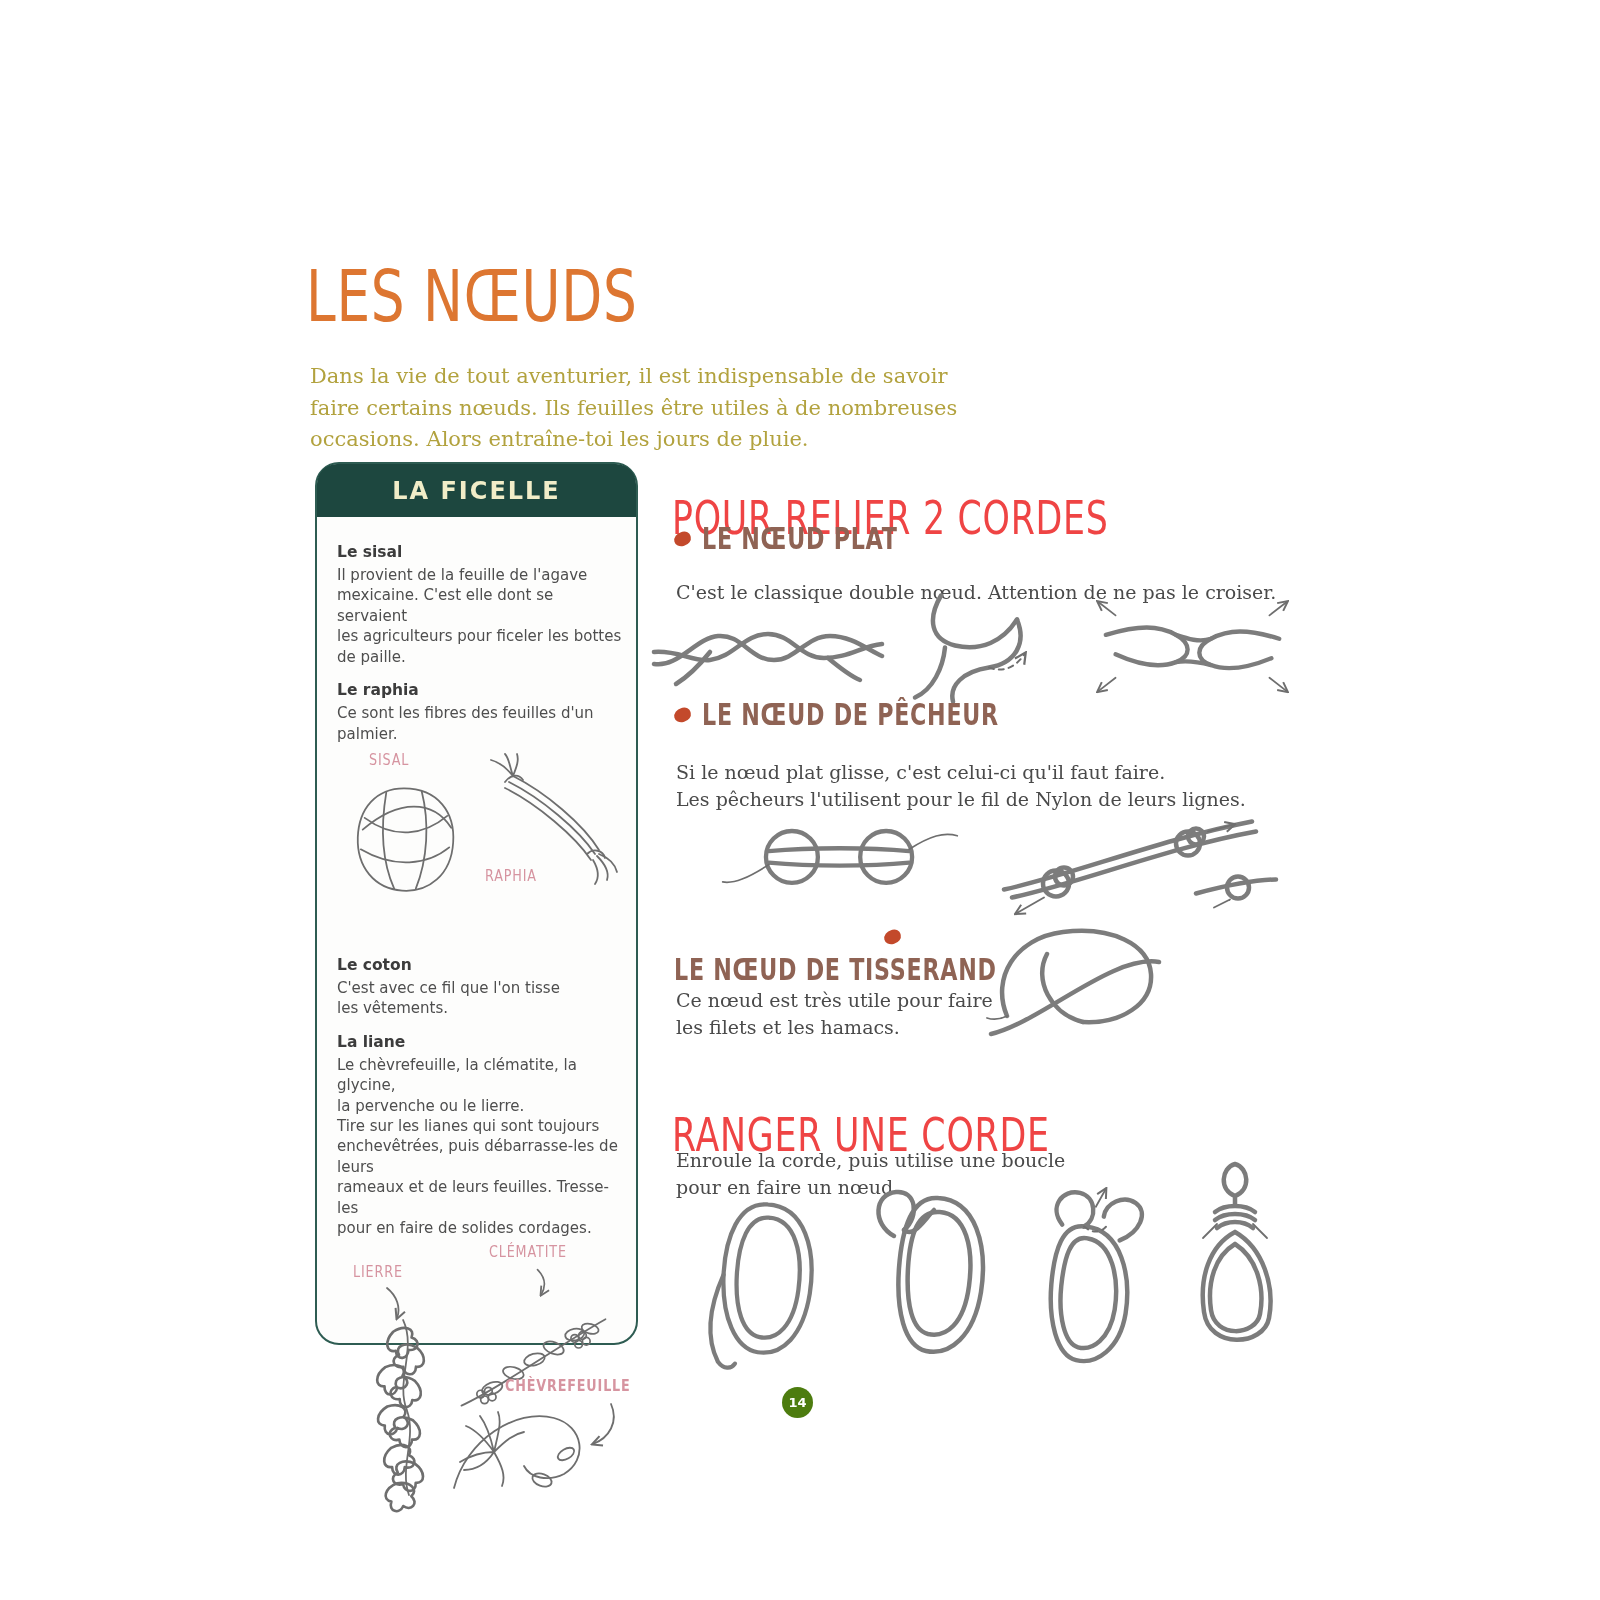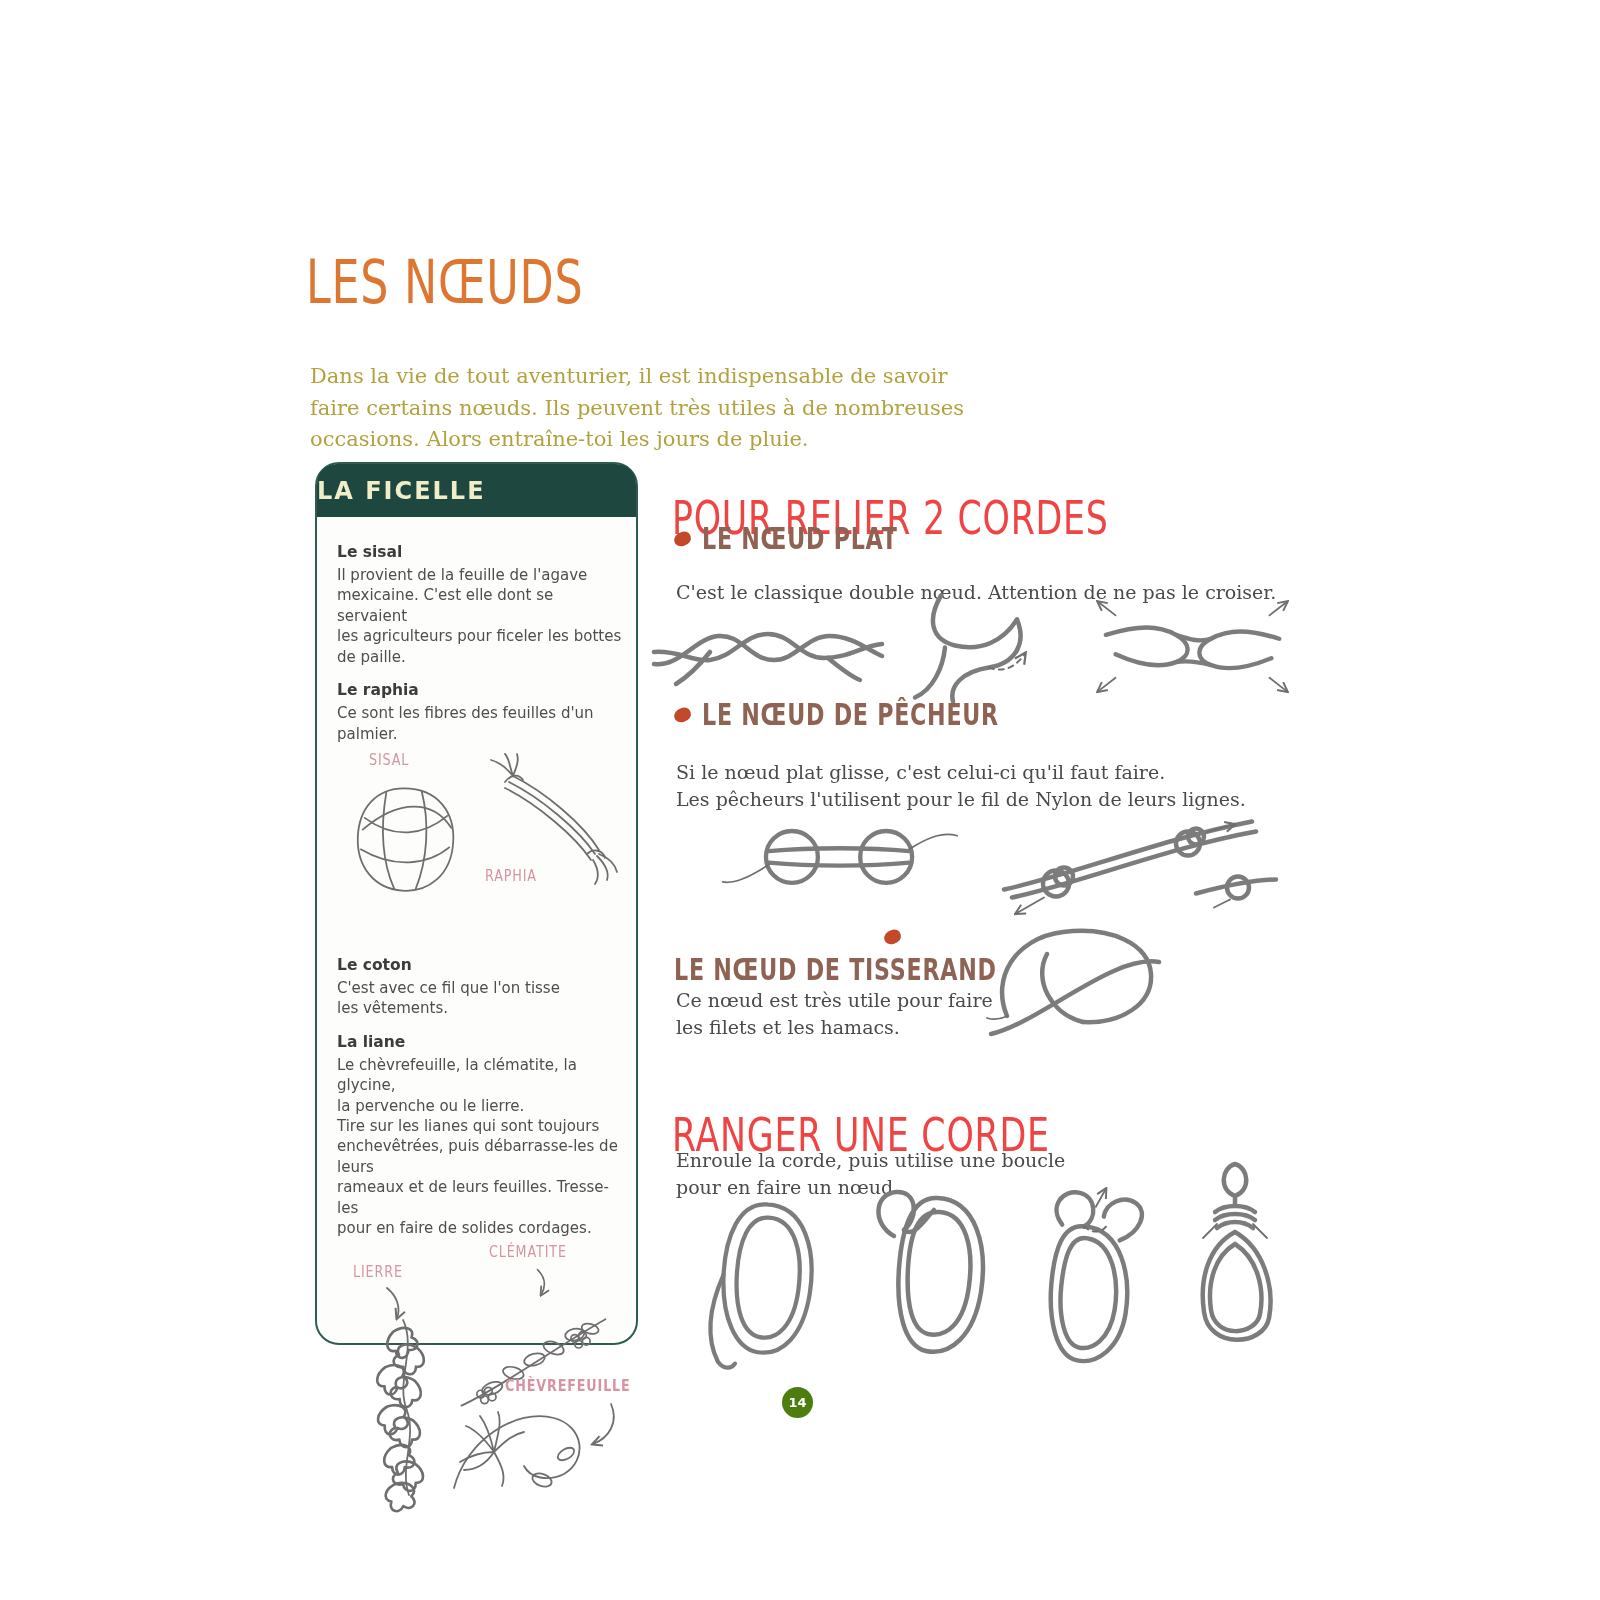--- a/index.html
+++ b/index.html
@@ -12,7 +12,7 @@
   .preline{white-space:pre-line;}
 
   
-  .page-title{left:306px;top:212px;font-size:60px;color:#dd7631;font-weight:400;line-height:1;}
+  .page-title{left:306px;top:212px;font-size:72px;color:#dd7631;font-weight:400;line-height:1;}
   .intro{left:310px;top:340px;width:660px;font-family:"DejaVu Serif",serif;
          font-size:21px;line-height:1.5;color:#b2a23e;}
 

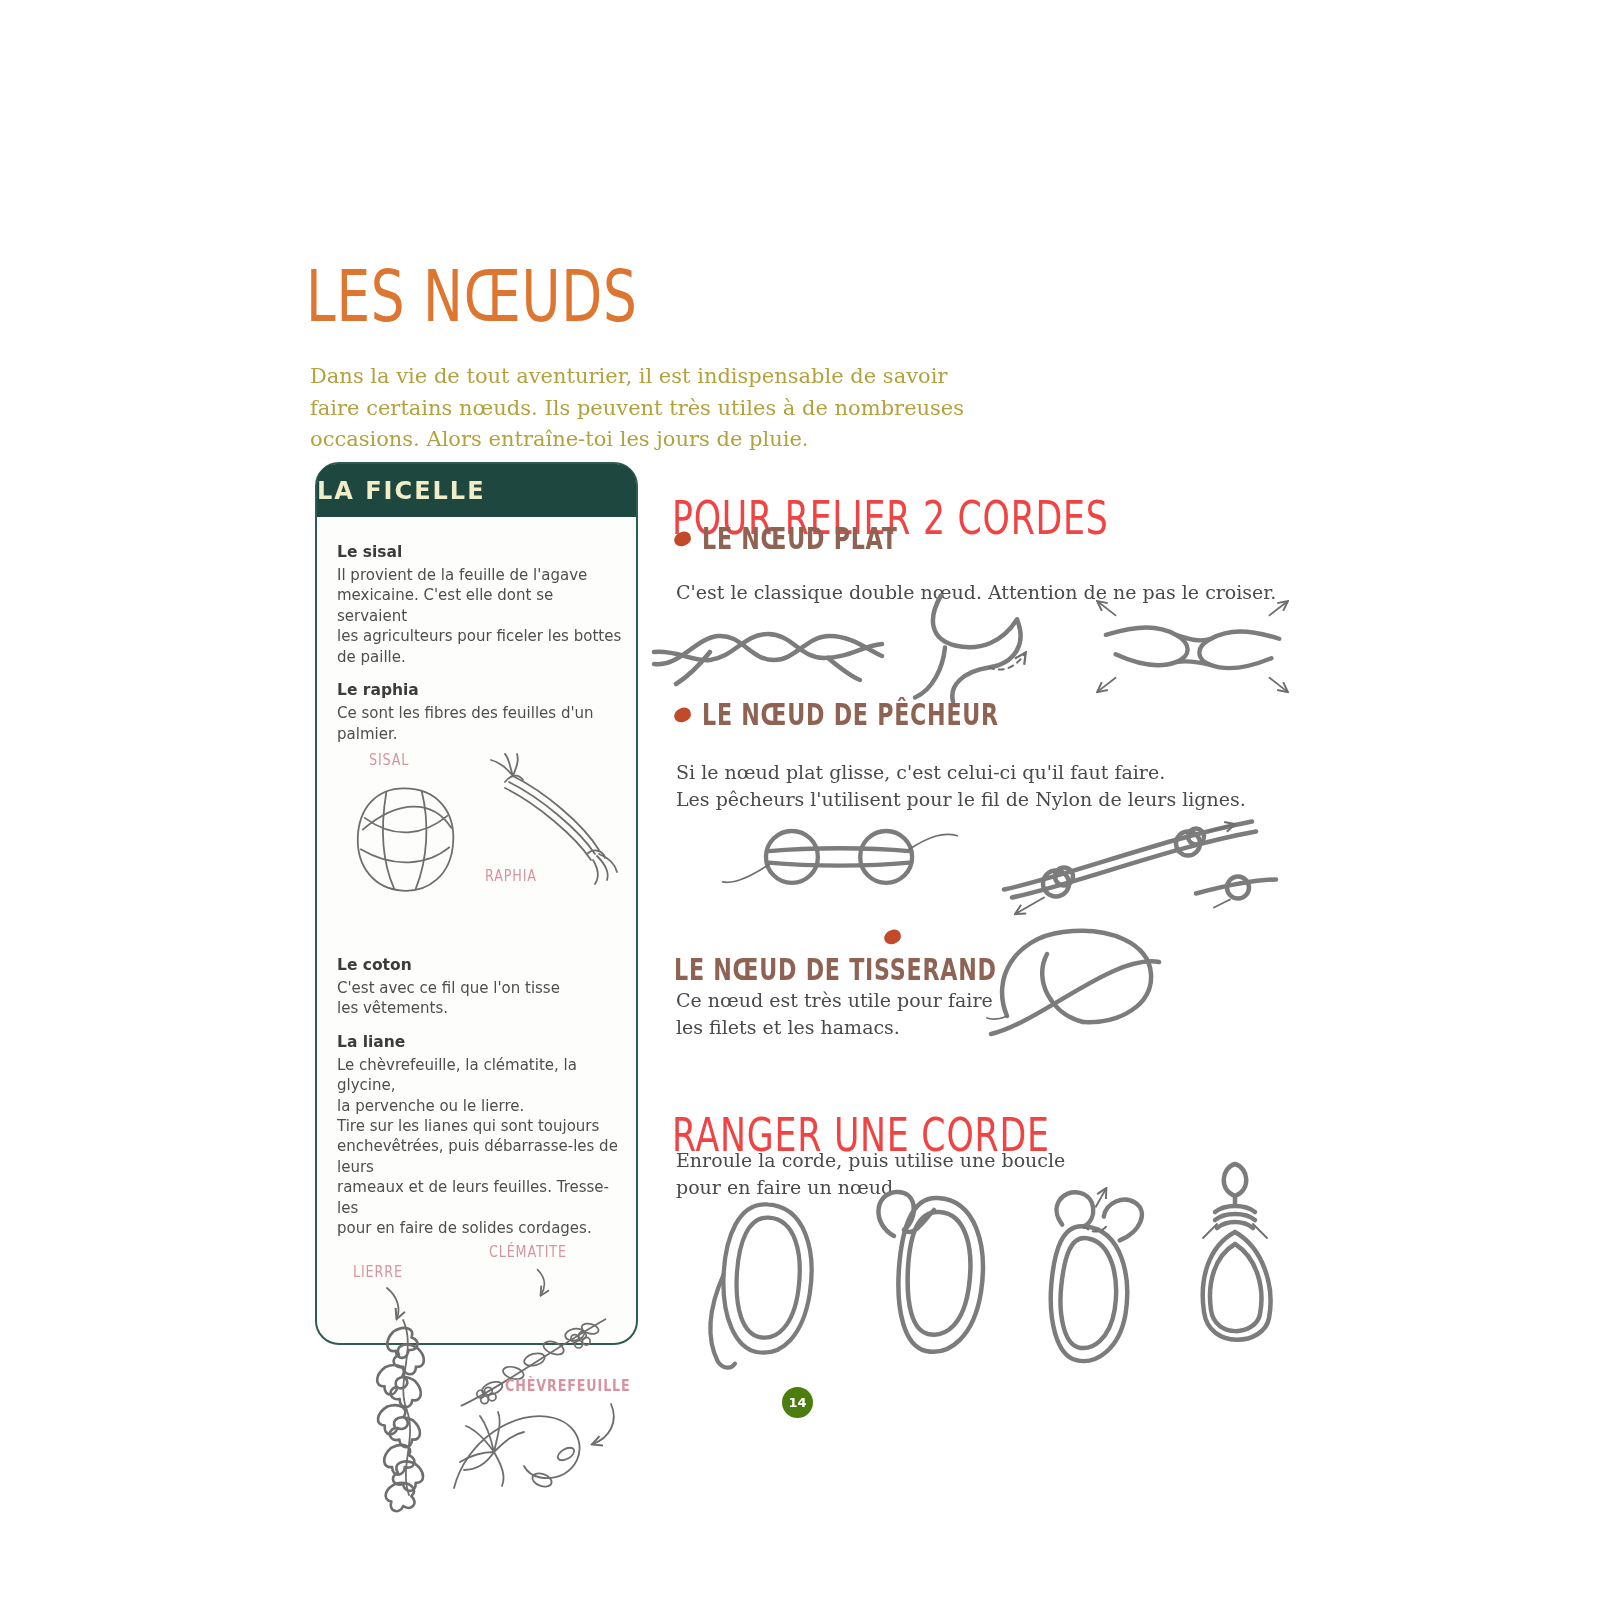--- a/index.html
+++ b/index.html
@@ -68,7 +68,7 @@
 <h1 class="abs page-title"><span class="hand">LES NŒUDS</span></h1>
 
 <p class="abs intro preline">Dans la vie de tout aventurier, il est indispensable de savoir
-faire certains nœuds. Ils peuvent très utiles à de nombreuses
+faire certains nœuds. Ils feuilles être utiles à de nombreuses
 occasions. Alors entraîne-toi les jours de pluie.</p>
 
 

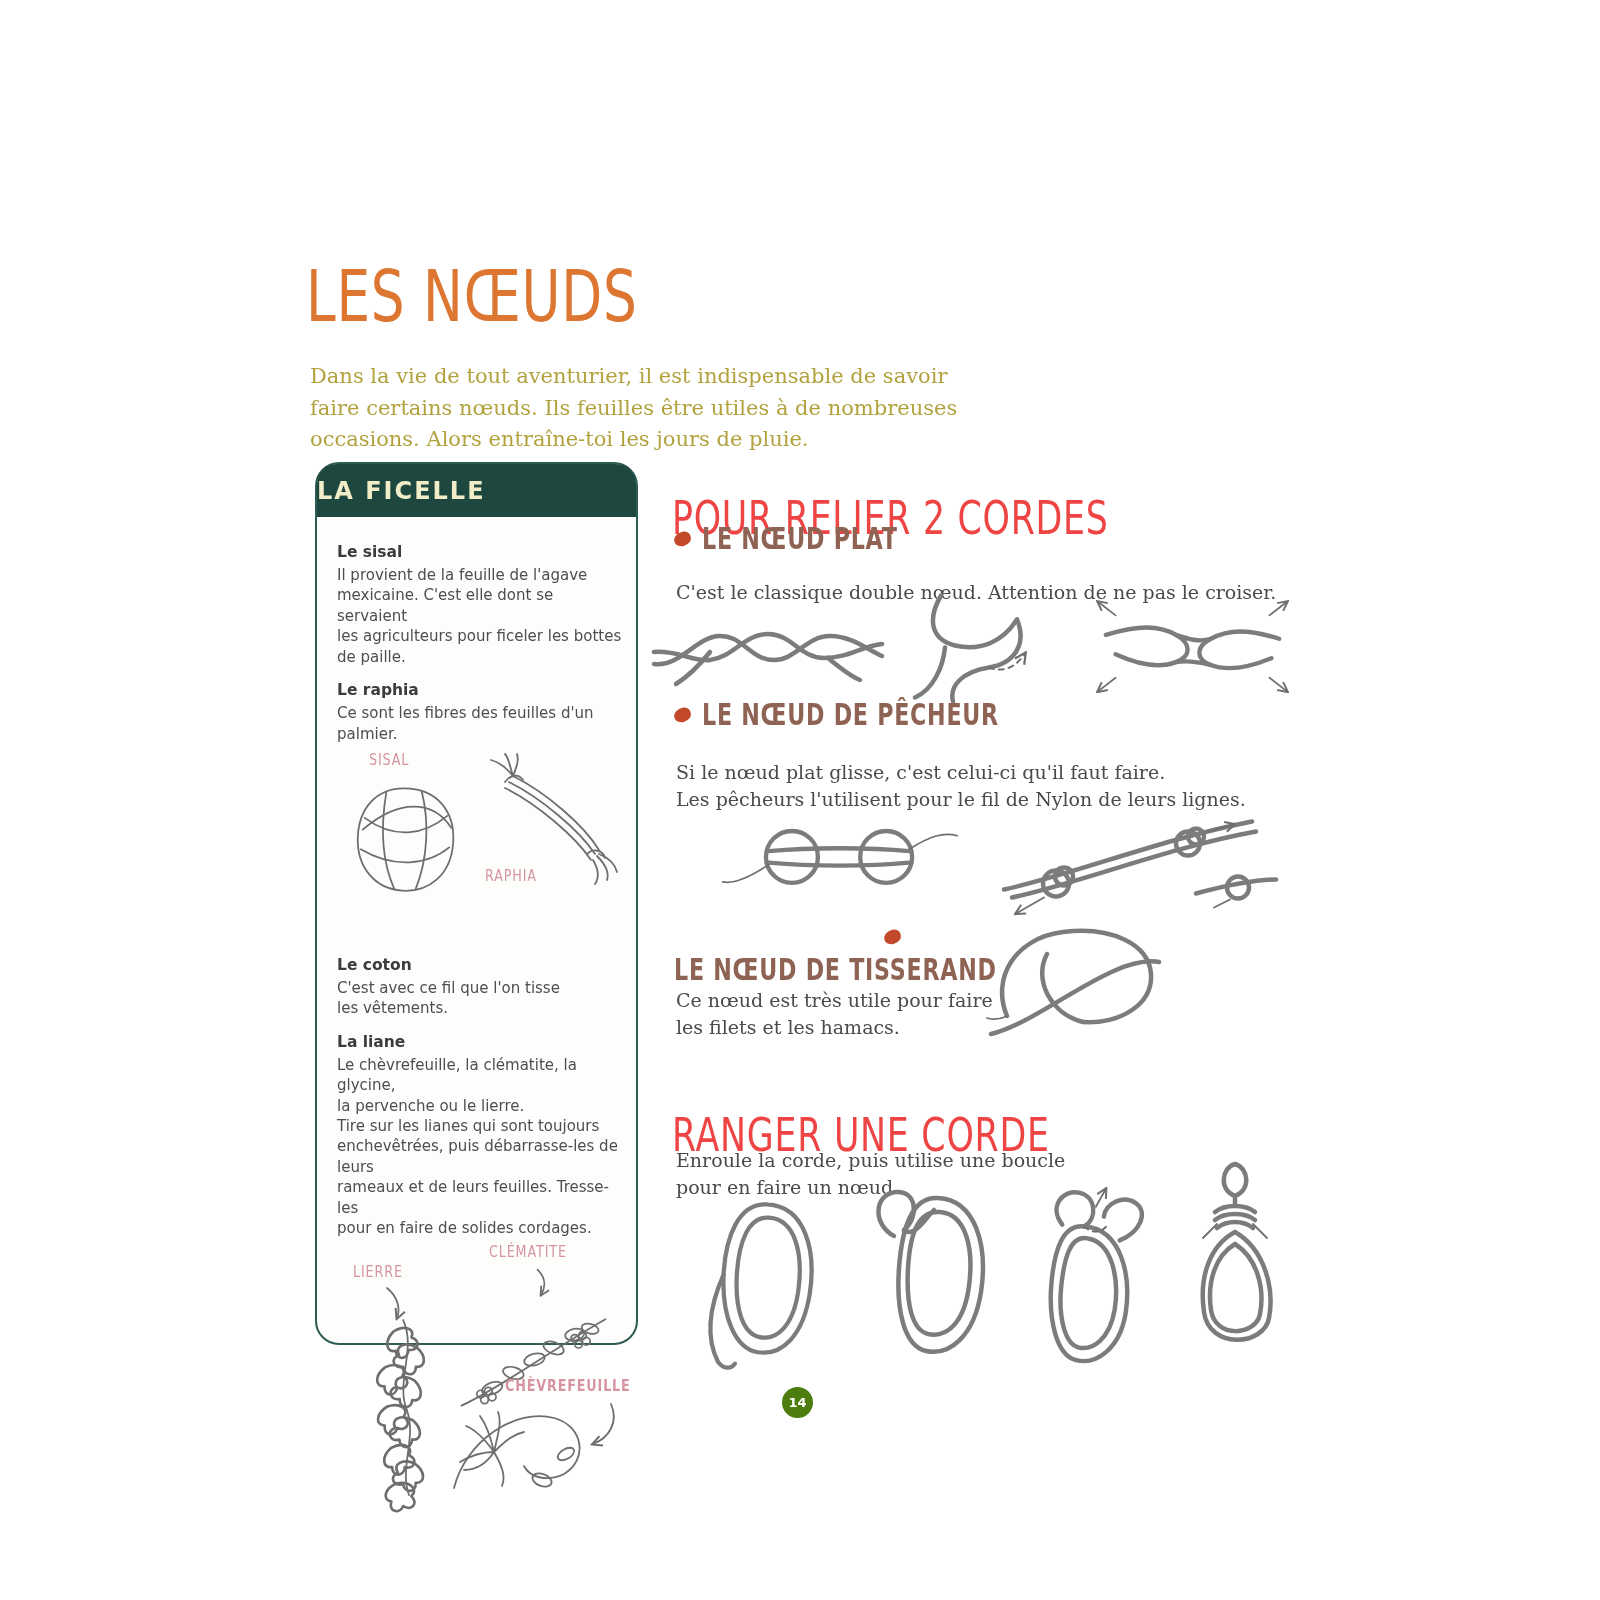--- a/index.html
+++ b/index.html
@@ -20,7 +20,7 @@
   .ficelle-box{left:315px;top:462px;width:323px;height:883px;background:#fdfdfc;
       border:2.5px solid #2e5c52;border-radius:24px;box-sizing:border-box;}
   .box-header{height:53px;background:#1d473f;border-radius:20px 20px 0 0;
-      display:flex;align-items:center;justify-content:flex-start;
+      display:flex;align-items:center;justify-content:center;
       color:#f1edc8;font-weight:bold;font-size:24px;letter-spacing:2px;}
   .box-body{padding:12px 10px 0 20px;font-size:15px;line-height:1.36;color:#4e4e4e;}
   .box-body h4{margin:13px 0 2px 0;font-size:15.5px;color:#3c3c3c;}

